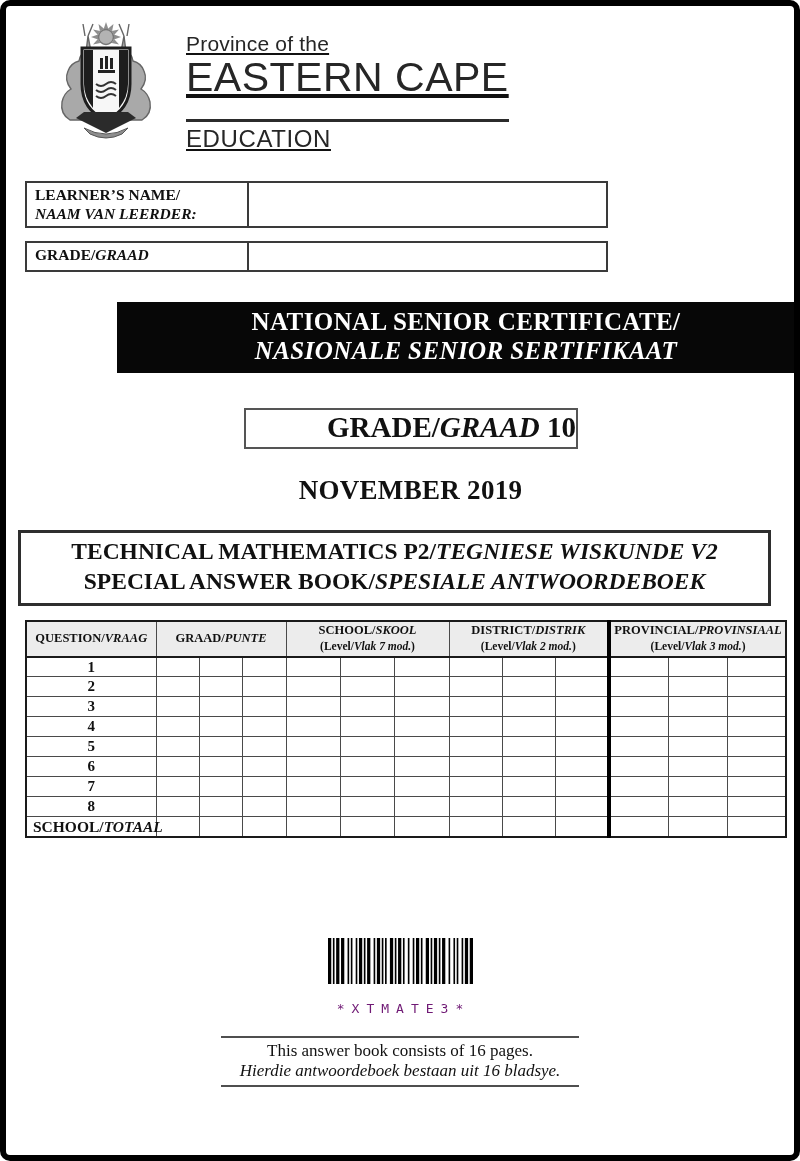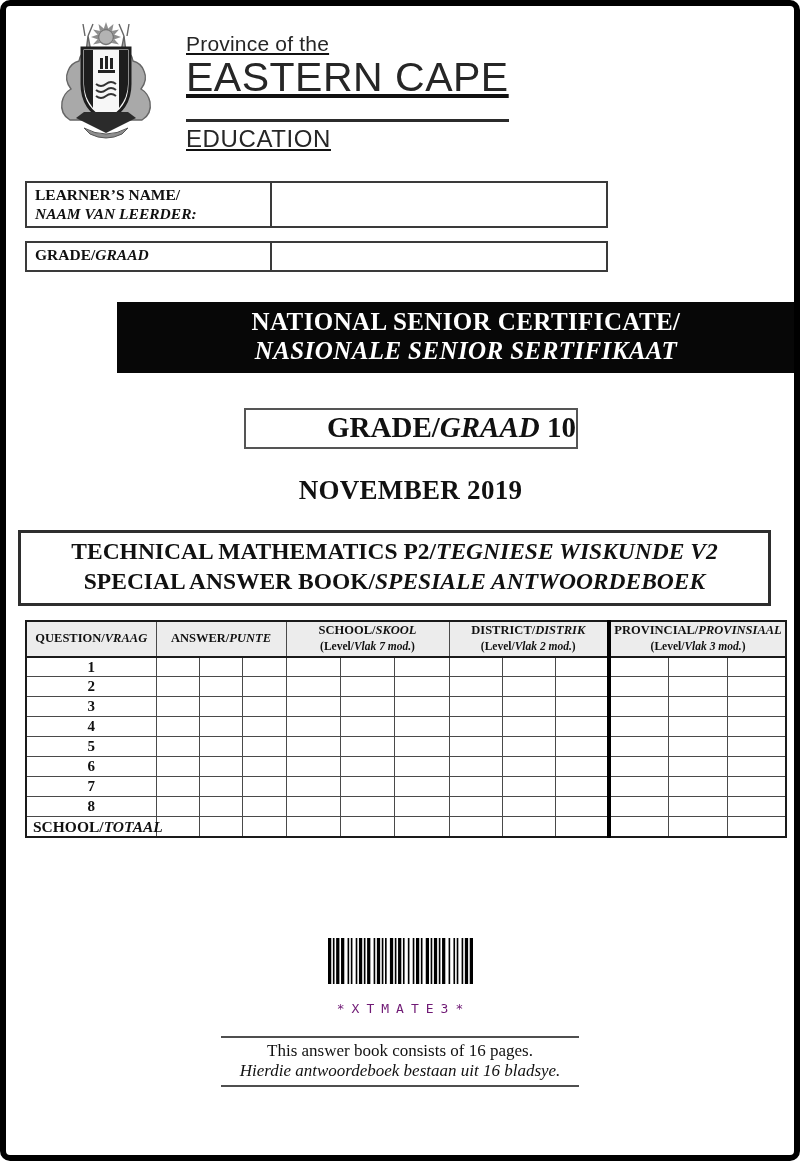--- a/index.html
+++ b/index.html
@@ -23,7 +23,7 @@
   .field-box { width:583px; margin-left:19px; border:2px solid #3a3a3a; display:flex; background:#fff; }
   .field-box.name { margin-top:28px; min-height:46px; }
   .field-box.grade { margin-top:13px; min-height:31px; }
-  .field-label { width:245px; border-right:2px solid #3a3a3a; padding:2px 8px; font-weight:bold; font-size:15.5px; line-height:1.25; }
+  .field-label { width:222px; border-right:2px solid #3a3a3a; padding:2px 8px; font-weight:bold; font-size:15.5px; line-height:1.25; }
   .field-input { flex:1; }
   .af { font-style:italic; }
 

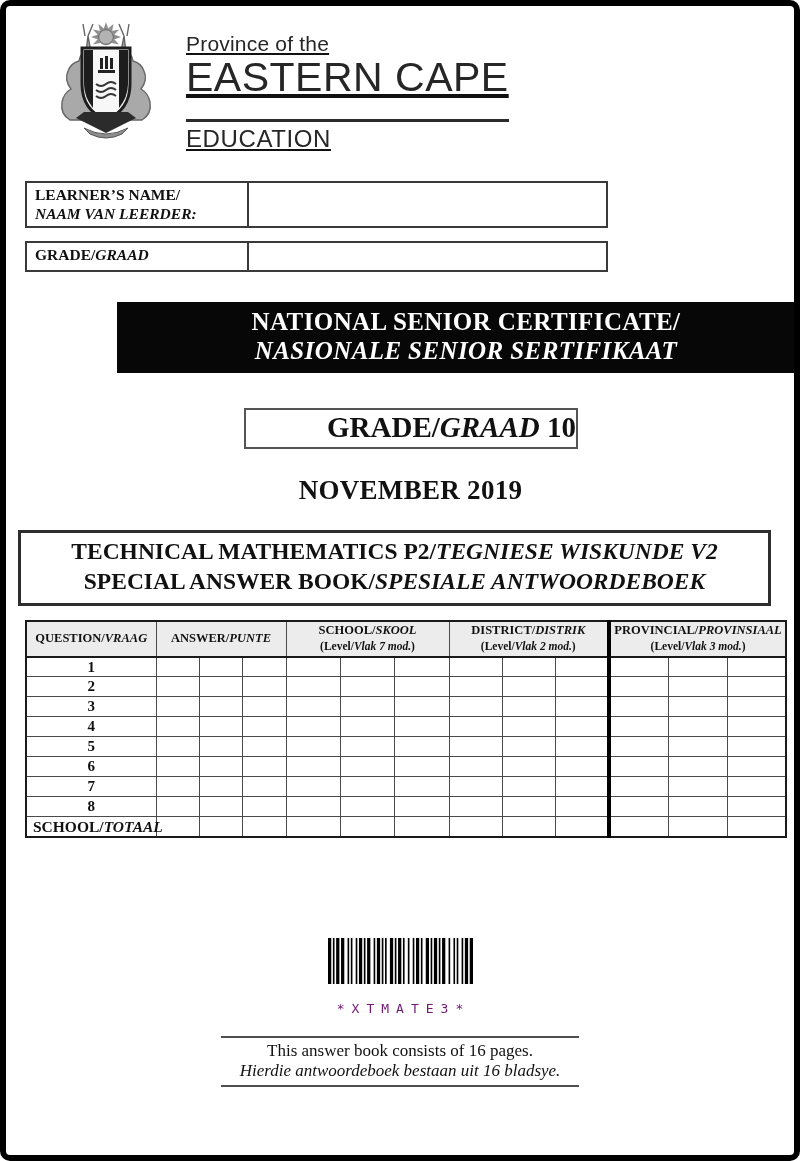--- a/index.html
+++ b/index.html
@@ -192,7 +192,7 @@
           <span>QUESTION/</span><span class="af">VRAAG</span>
         </th>
         <th colspan="3">
-          <span>ANSWER/</span><span class="af">PUNTE</span>
+          <span>GRAAD/</span><span class="af">PUNTE</span>
         </th>
         <th colspan="3">
           <span>SCHOOL/</span><span class="af">SKOOL</span><br>

